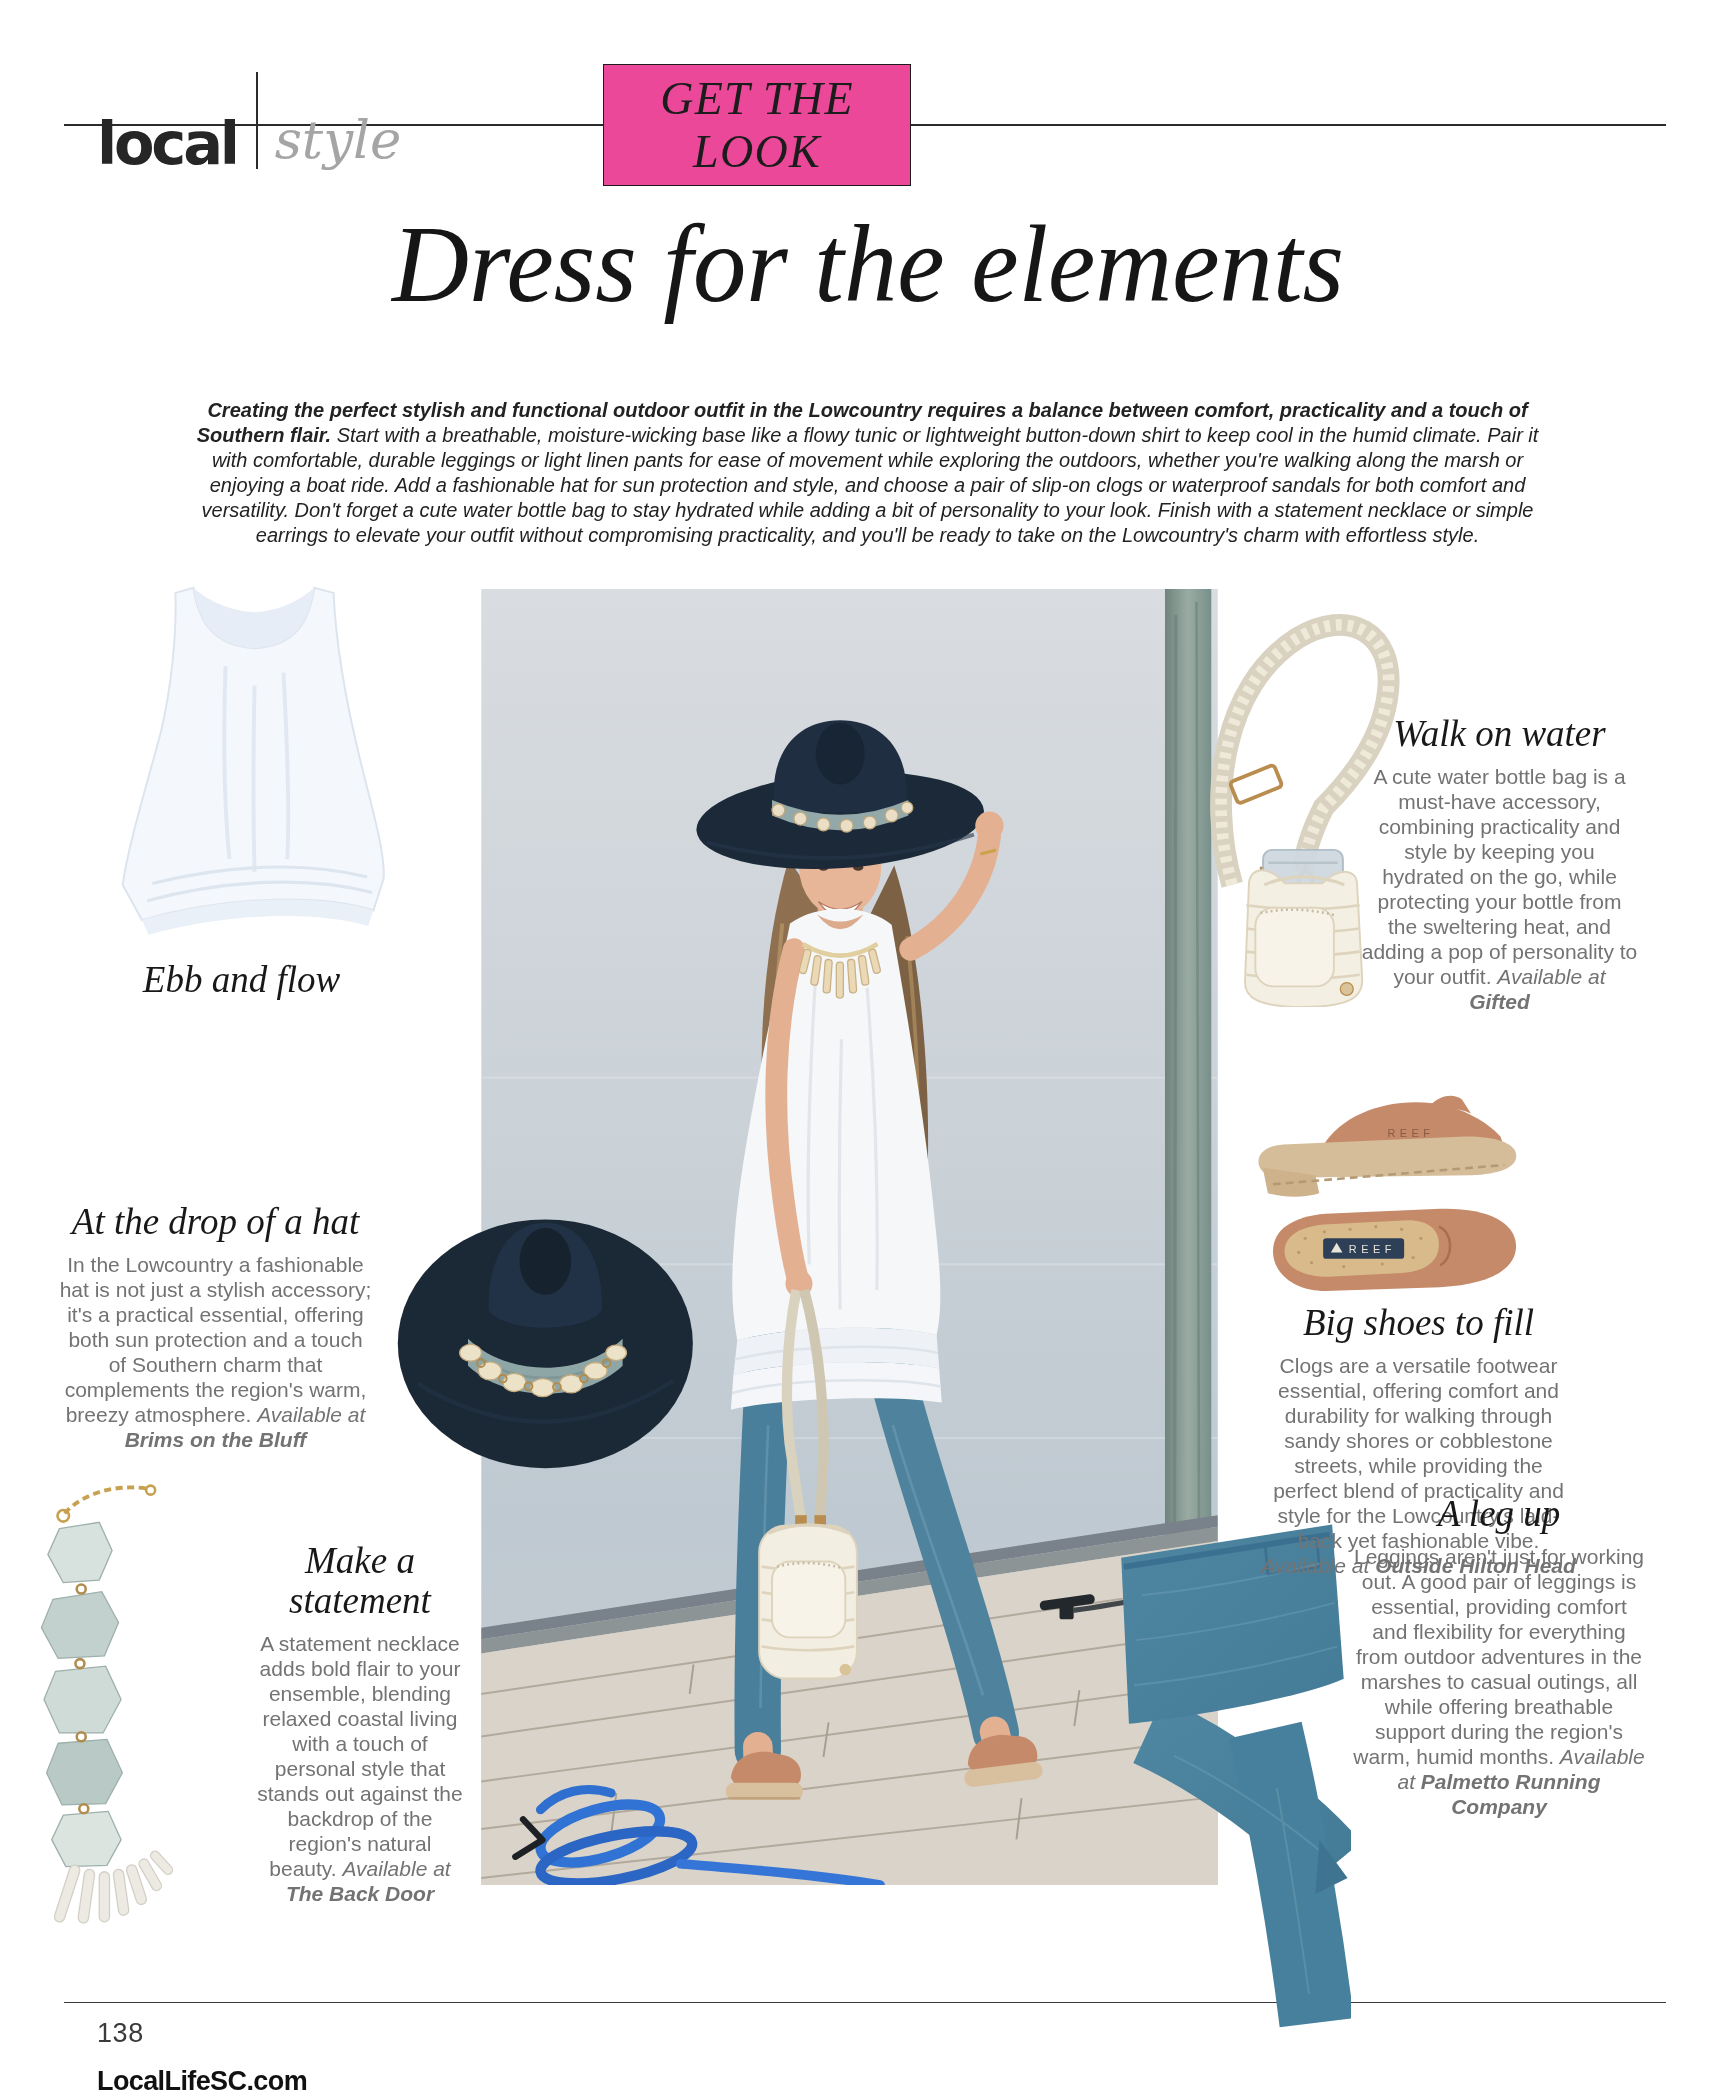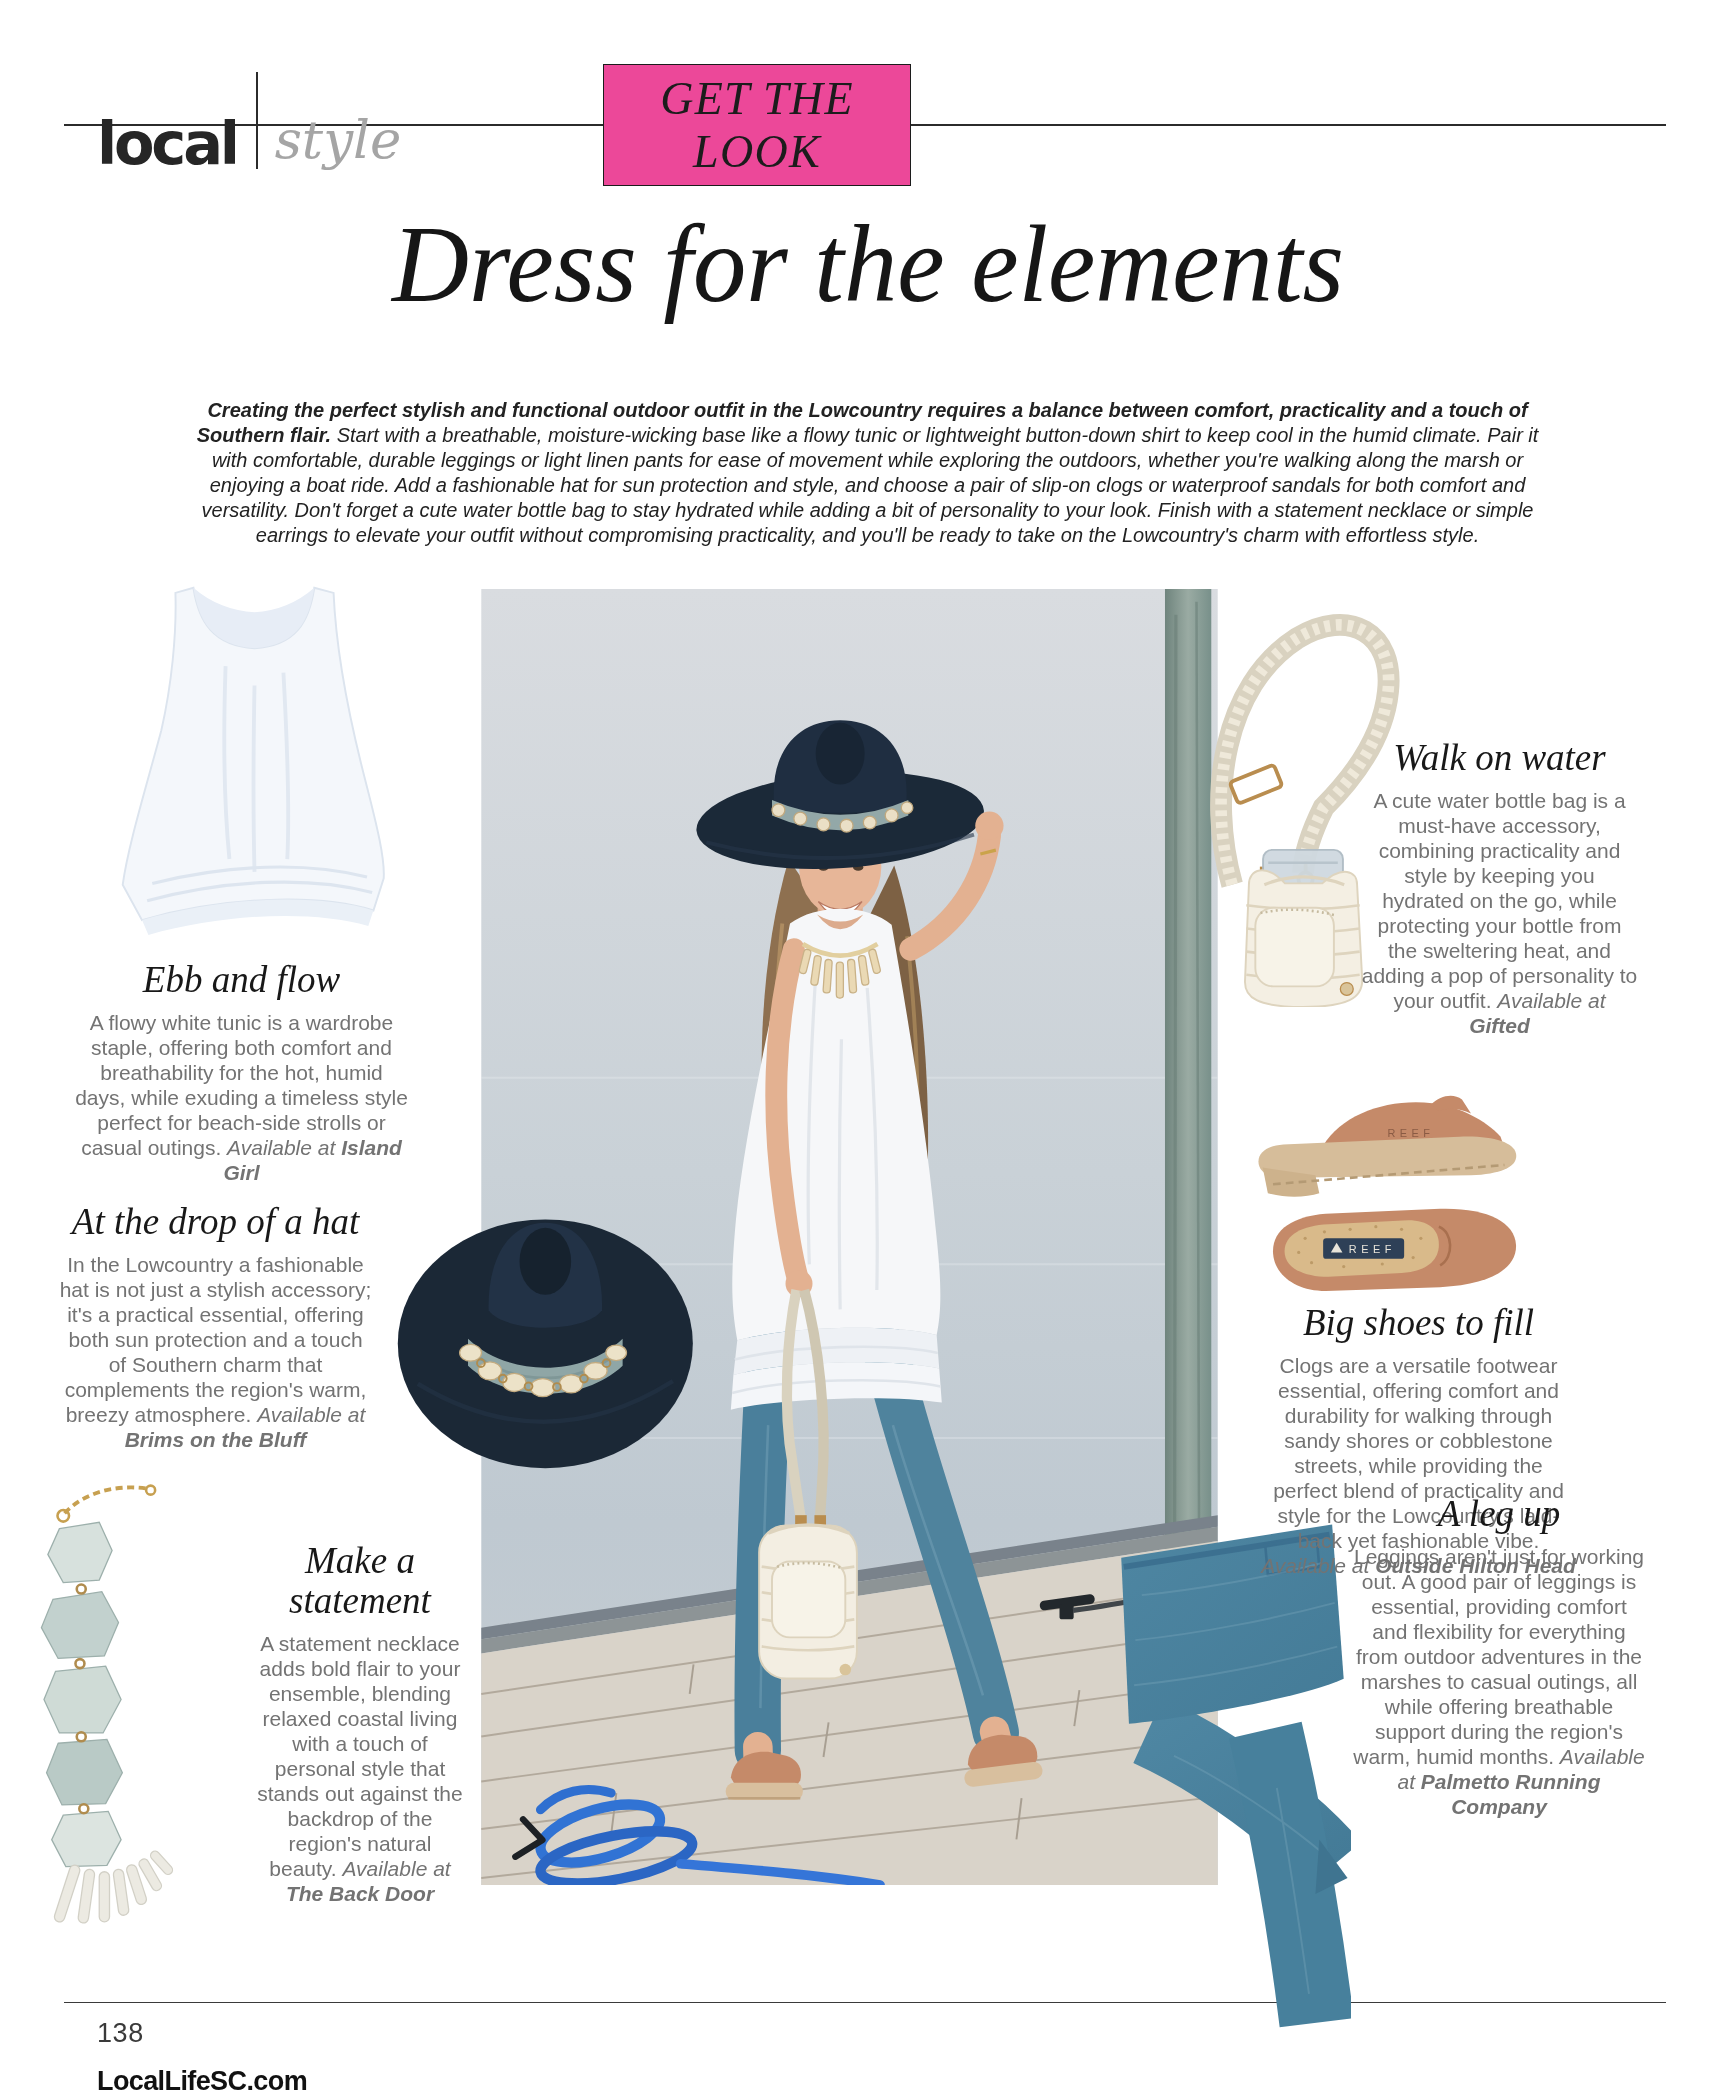--- a/index.html
+++ b/index.html
@@ -356,7 +356,7 @@
     <p><span>A statement necklace adds bold flair to your ensemble, blending relaxed coastal living with a touch of personal style that stands out against the backdrop of the region's natural beauty.</span> <em>Available at</em> <strong>The Back Door</strong></p>
   </section>
 
-  <section class="story" style="left:1361px;top:738px;width:277px;">
+  <section class="story" style="left:1361px;top:714px;width:277px;">
     <h3>Walk on water</h3>
     <p><span>A cute water bottle bag is a must-have accessory, combining practicality and style by keeping you hydrated on the go, while protecting your bottle from the sweltering heat, and adding a pop of personality to your outfit.</span> <em>Available at</em> <strong>Gifted</strong></p>
   </section>

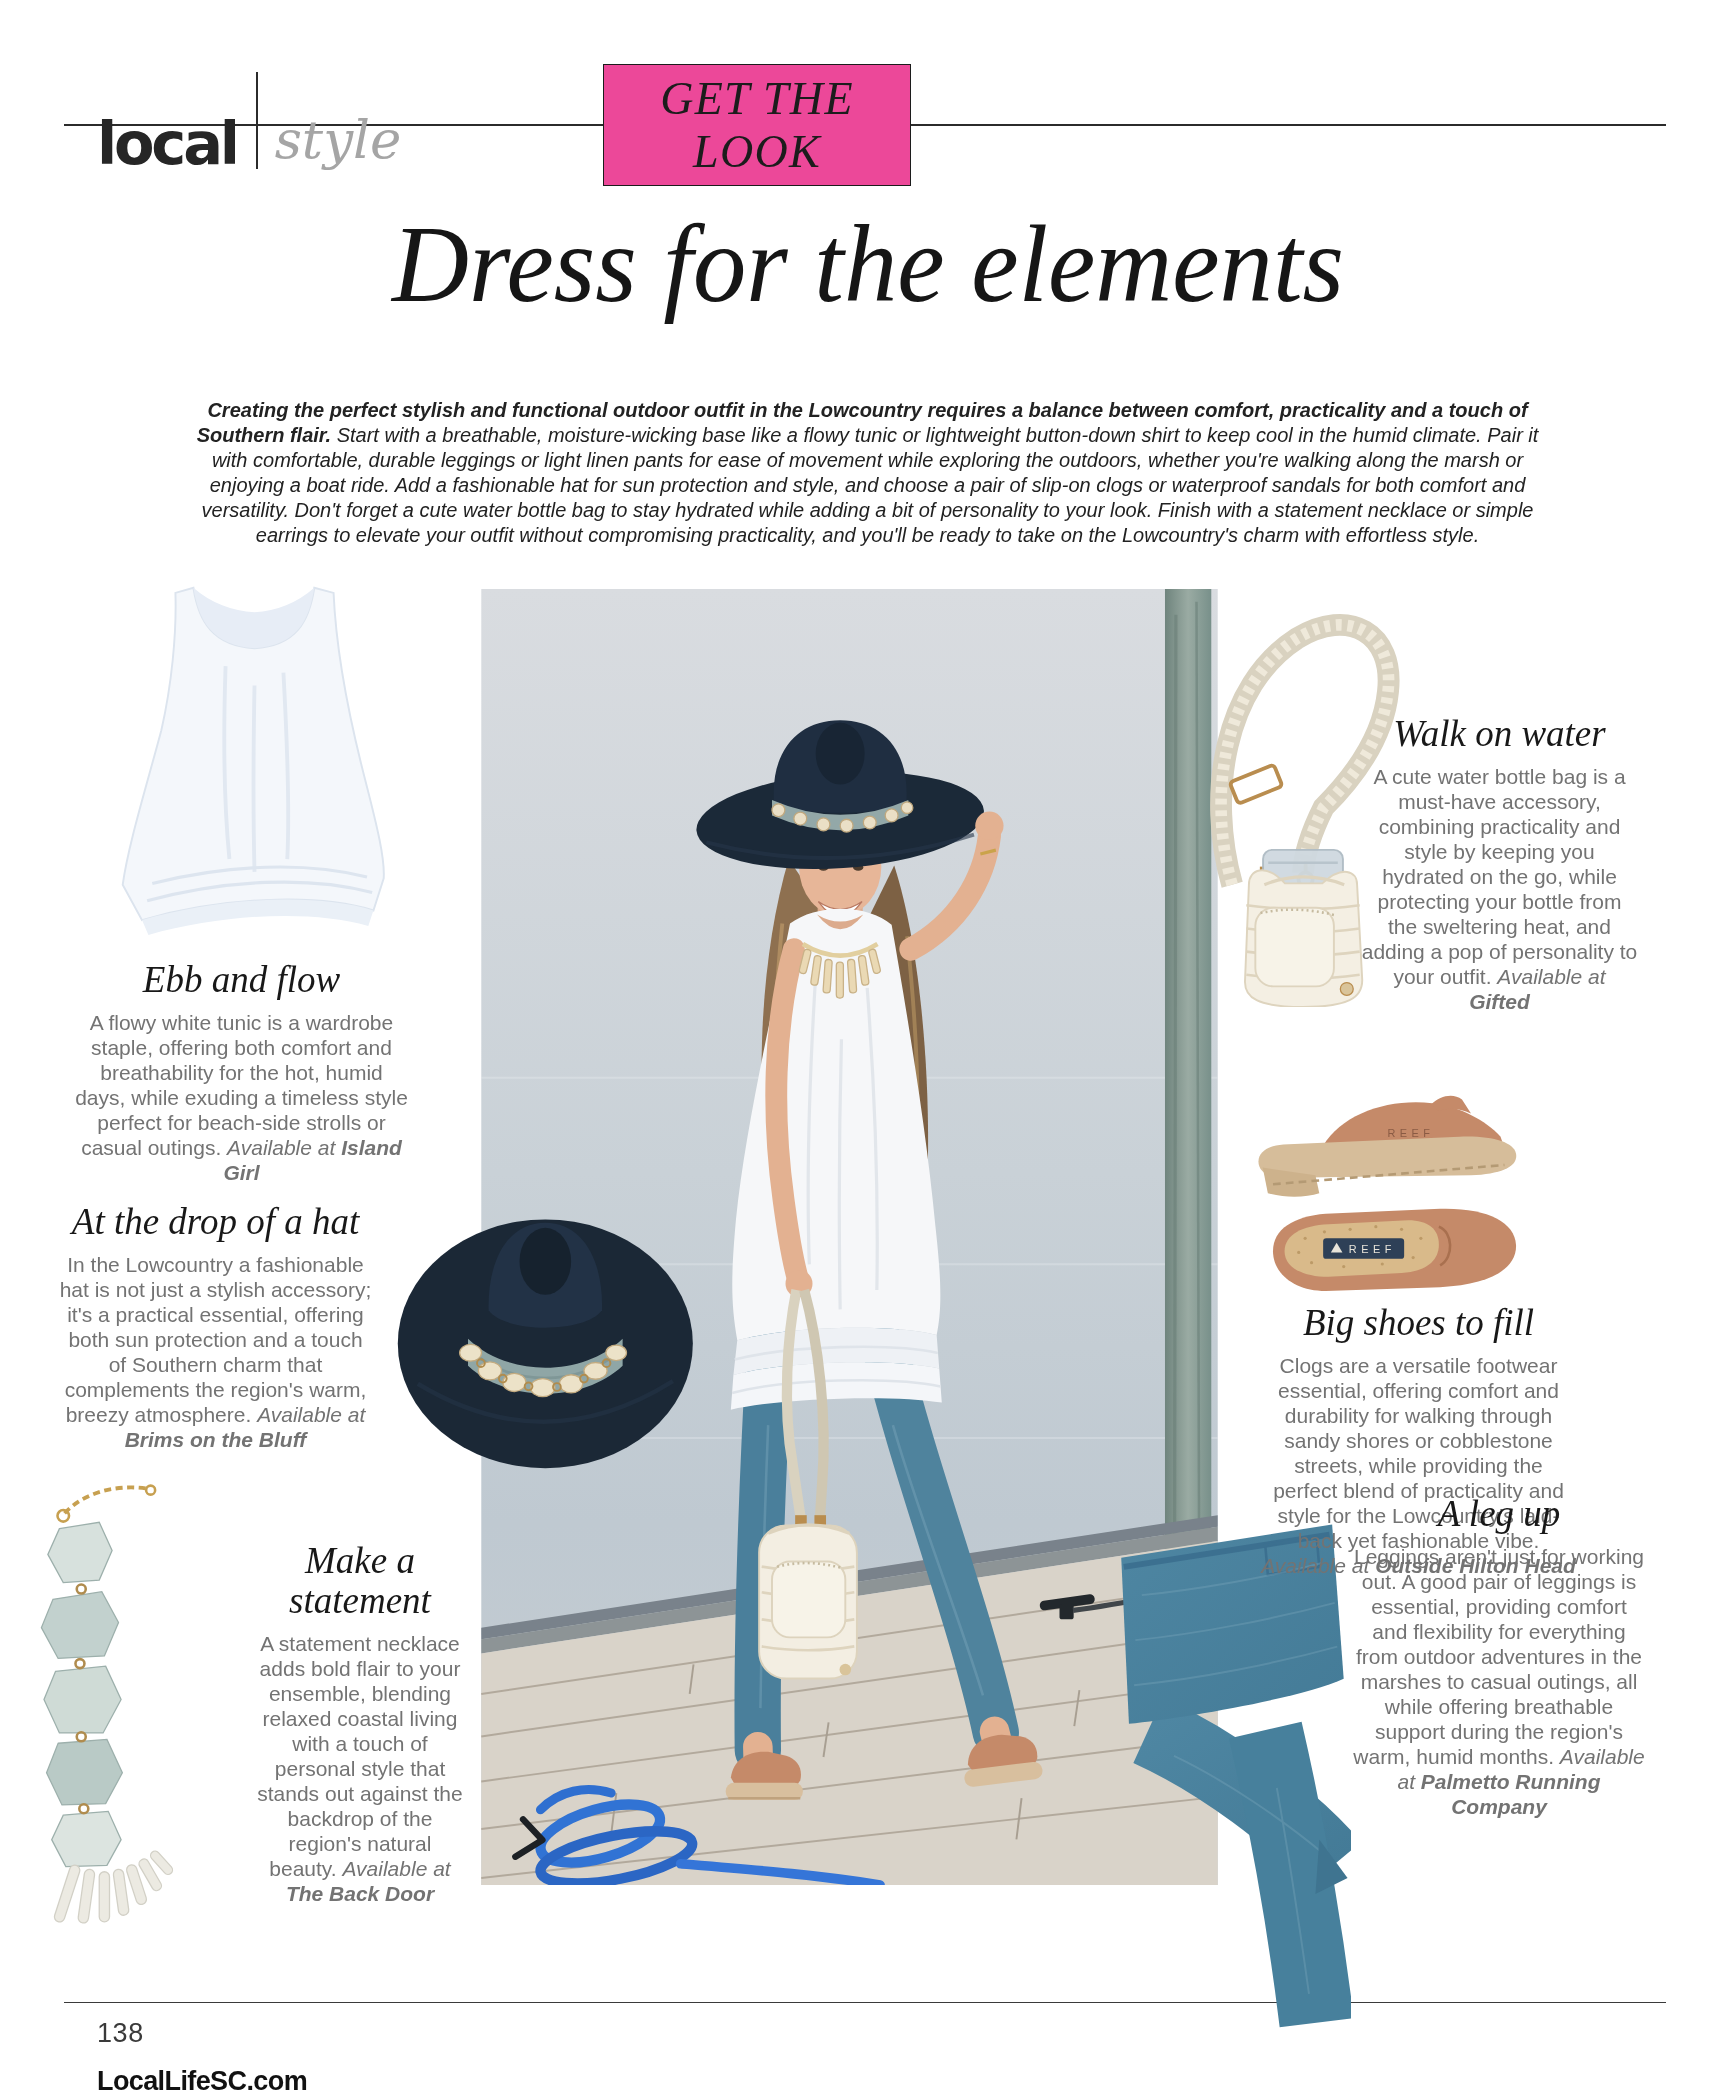--- a/index.html
+++ b/index.html
@@ -343,7 +343,6 @@
 
   <section class="story" style="left:74px;top:960px;width:335px;">
     <h3>Ebb and flow</h3>
-    <p><span>A flowy white tunic is a wardrobe staple, offering both comfort and breathability for the hot, humid days, while exuding a timeless style perfect for beach-side strolls or casual outings.</span> <em>Available at</em> <strong>Island Girl</strong></p>
   </section>
 
   <section class="story" style="left:58px;top:1202px;width:315px;">

